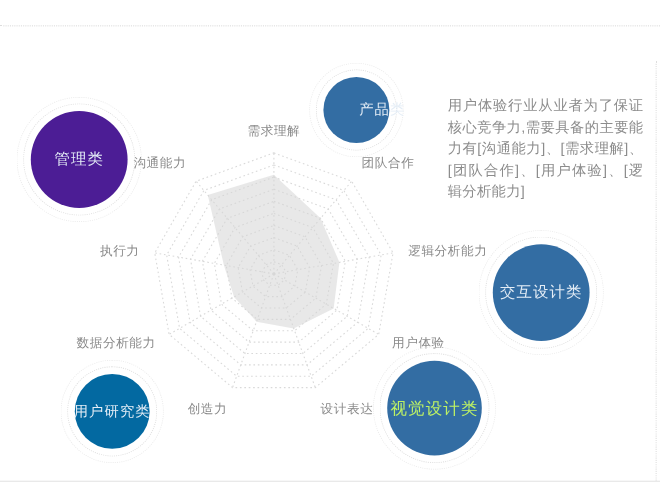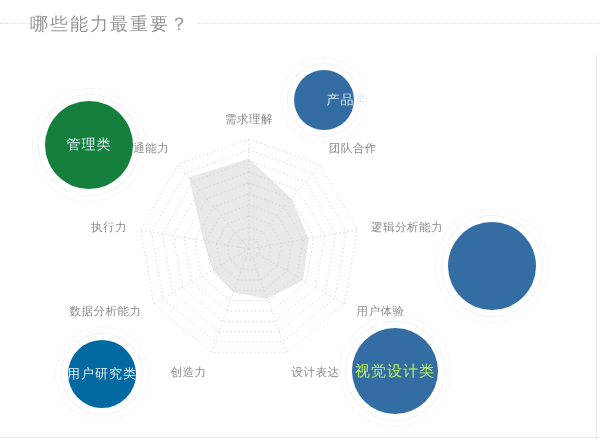--- a/index.html
+++ b/index.html
@@ -60,7 +60,6 @@
 <div class="page">
 
   <div class="top-dotted-line"></div>
-  <div class="page-title">哪些能力最重要？</div>
 
   <svg class="radar" width="600" height="444" viewBox="0 0 600 444">
       <polygon class="ring" points="249,238 256.07066370655195,240.57351112569125 259.83288528313426,247.08987004566376 258.52627944162884,254.5 252.76222157658236,259.336618828645 245.23777842341764,259.336618828645 239.47372055837118,254.5 238.1671147168657,247.08987004566376 241.92933629344807,240.57351112569125"></polygon>

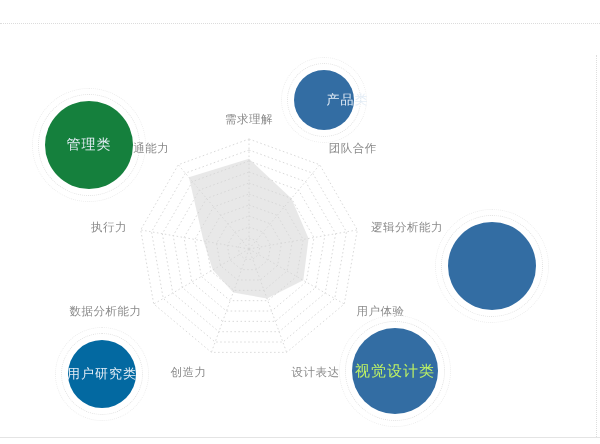--- a/index.html
+++ b/index.html
@@ -120,6 +120,7 @@
       </div>
     </div>
 
+  <div class="description">用户体验行业从业者为了保证核心竞争力,需要具备的主要能力有[沟通能力]、[需求理解]、[团队合作]、[用户体验]、[逻辑分析能力]</div>
 
   <div class="right-dotted-line"></div>
   <div class="bottom-line"></div>

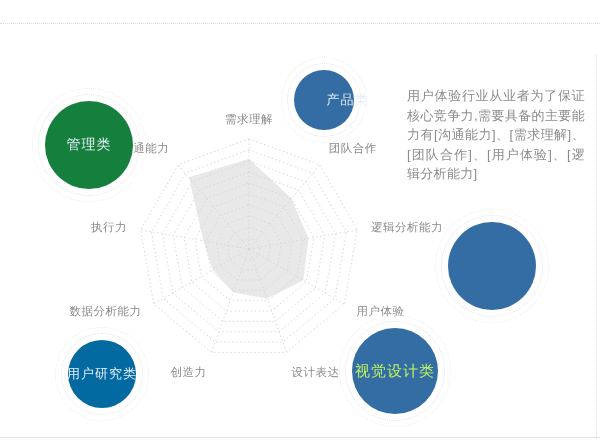--- a/index.html
+++ b/index.html
@@ -94,7 +94,7 @@
     </svg>
 
   <div id="circles">
-      <div class="cat-circle" style="left: 45px; top: 101px; height: 88px; width: 88px; background: #15803d;">
+      <div class="cat-circle" style="left: 28px; top: 101px; height: 88px; width: 88px; background: #4c1d95;">
         <span class="halo h1"></span>
         <span class="halo h2"></span>
         <span class="cat-label" style="font-size: 14px; color: rgb(228, 237, 246);">管理类</span>

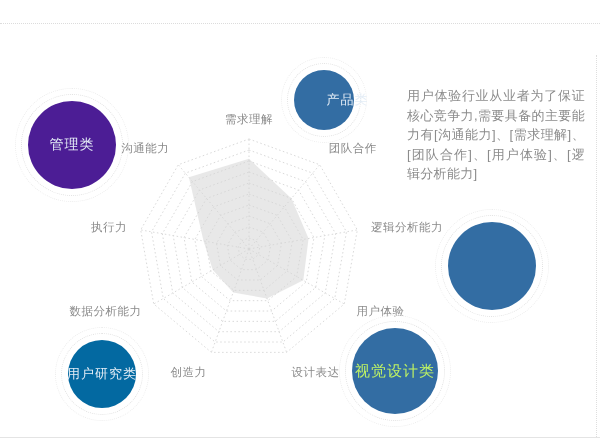--- a/index.html
+++ b/index.html
@@ -107,6 +107,7 @@
       <div class="cat-circle" style="left: 448px; top: 222px; height: 88px; width: 88px; background: rgb(51, 109, 163);">
         <span class="halo h1"></span>
         <span class="halo h2"></span>
+        <span class="cat-label" style="font-size: 14px; color: rgb(228, 237, 246);">交互设计类</span>
       </div>
       <div class="cat-circle" style="left: 352px; top: 328px; height: 86px; width: 86px; background: rgb(51, 109, 163);">
         <span class="halo h1"></span>

